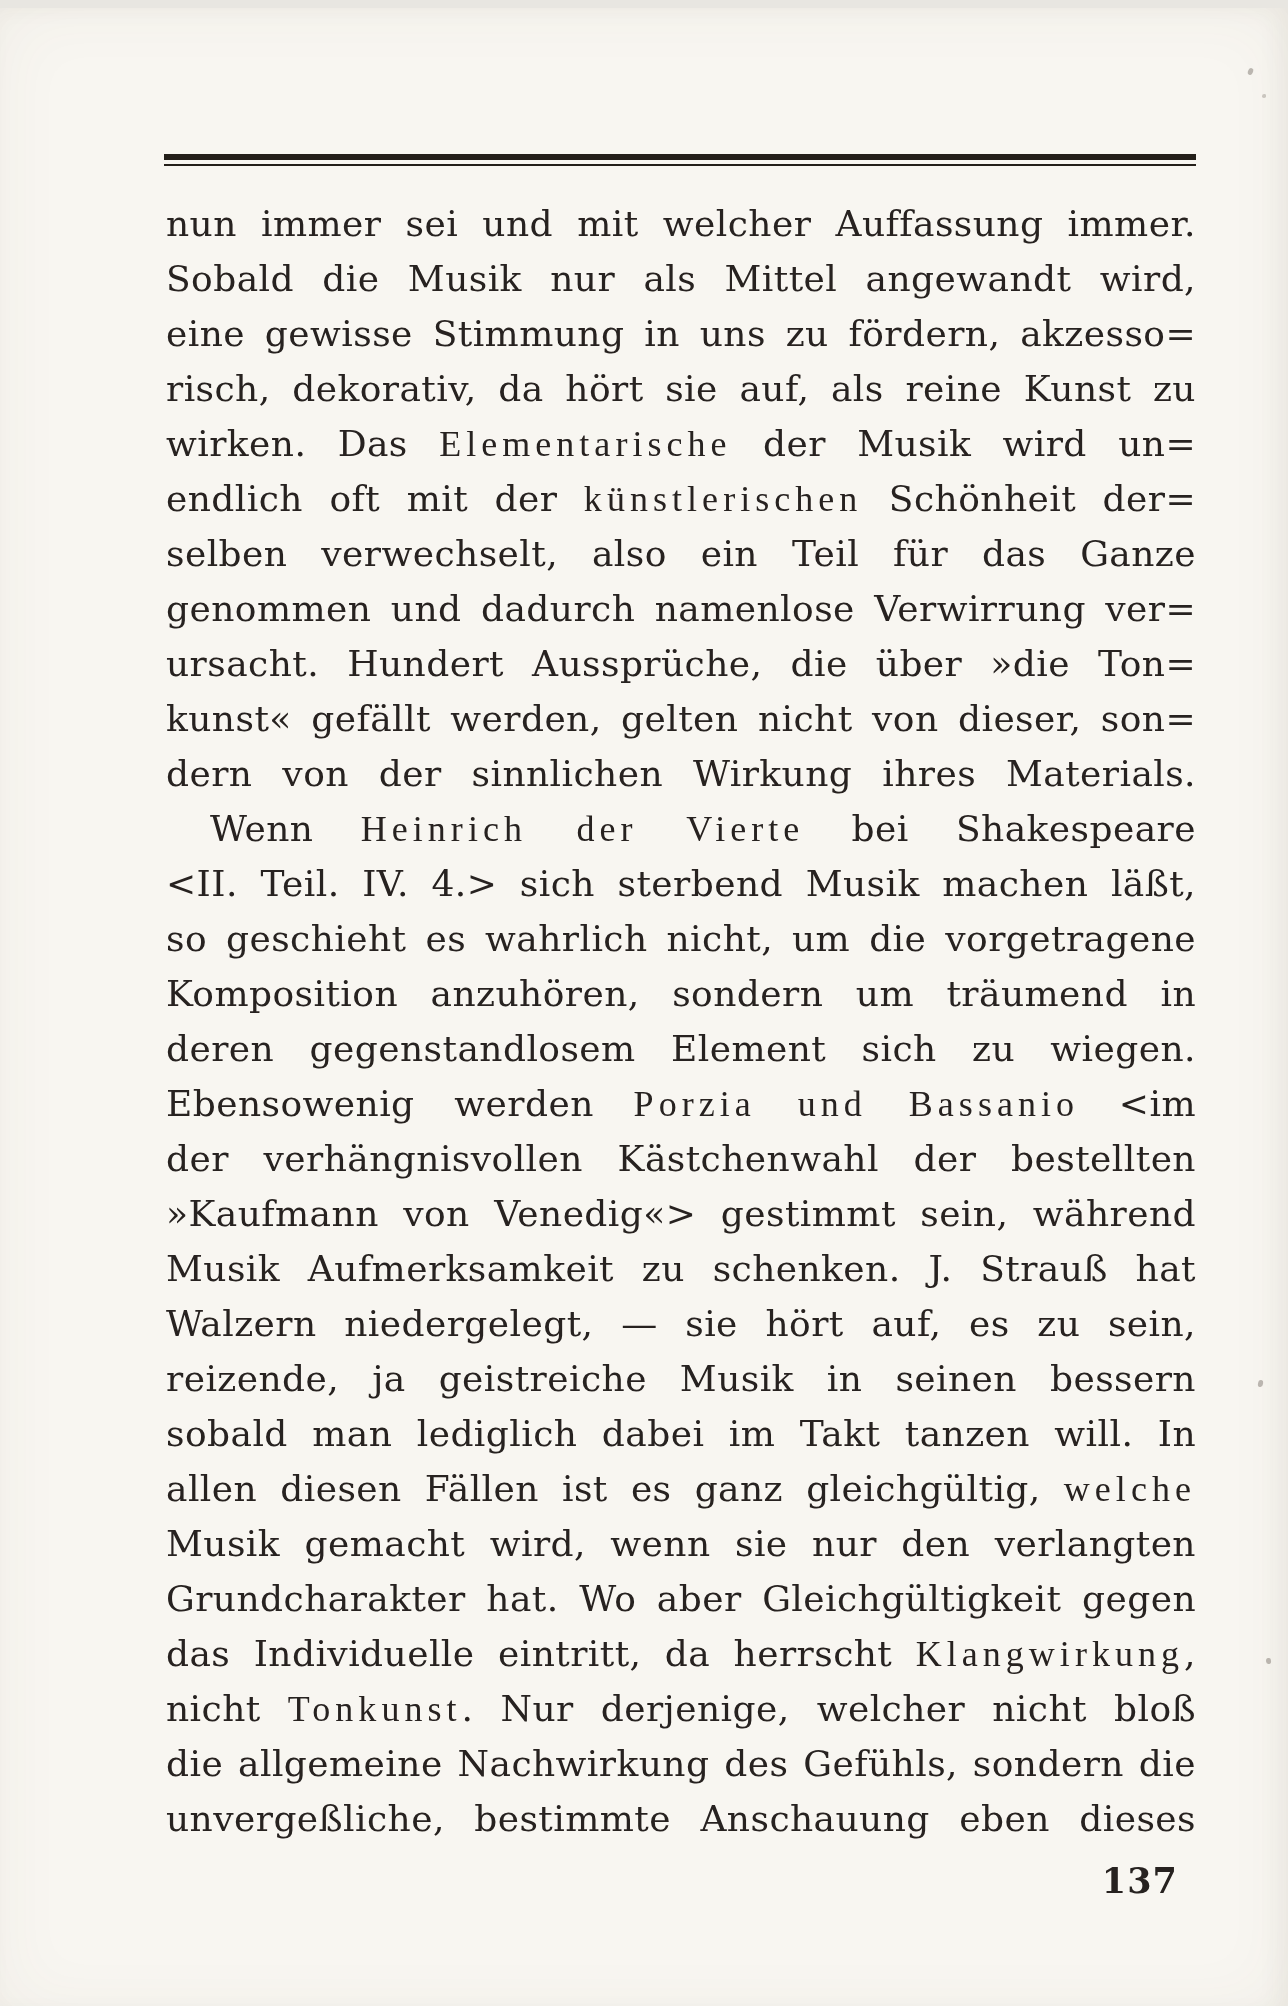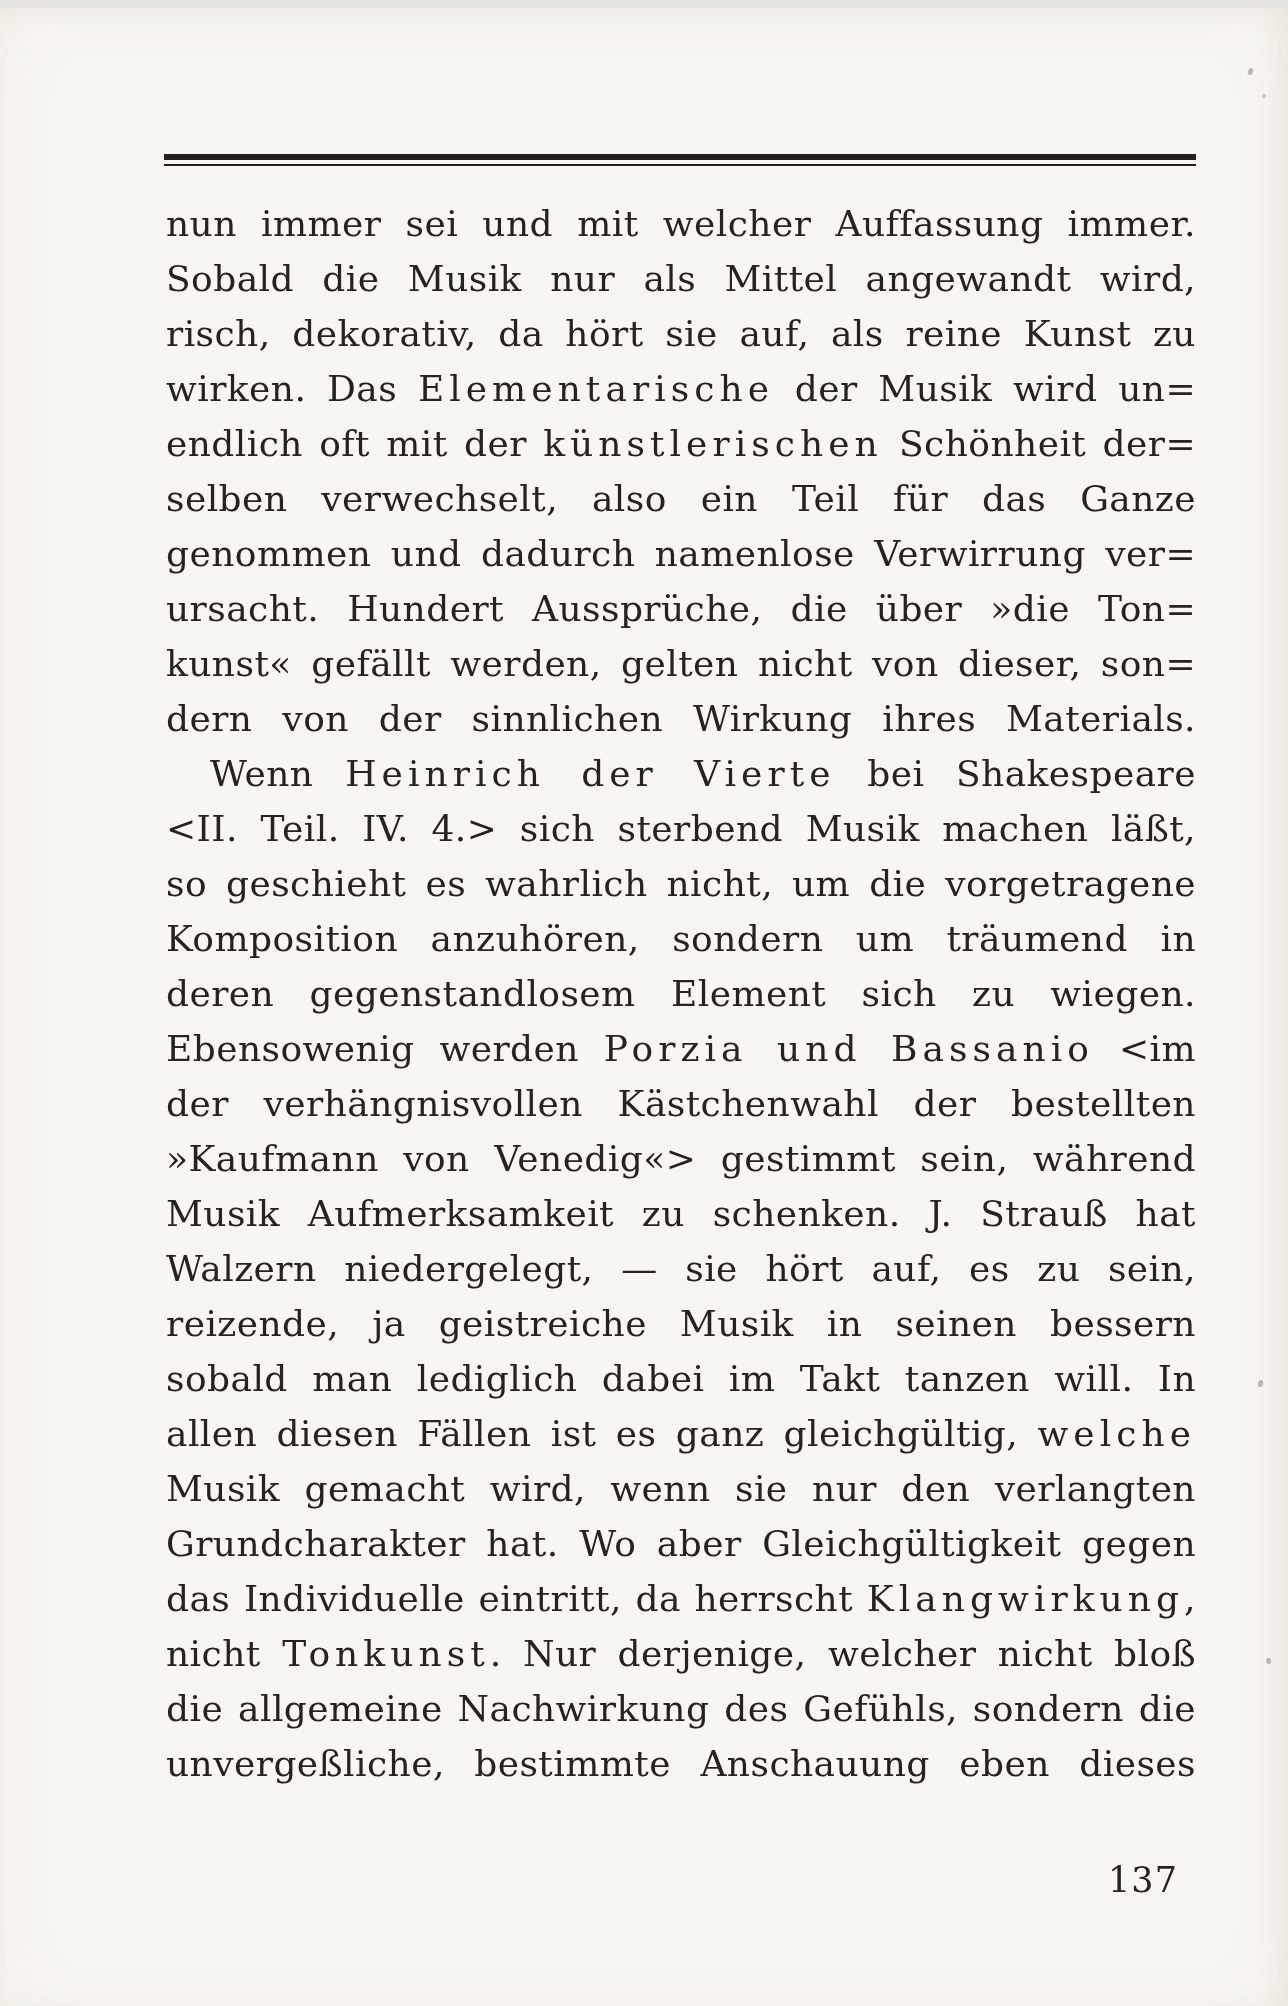--- a/index.html
+++ b/index.html
@@ -79,6 +79,7 @@
   <div class="text-block" id="text-block">
       <div class="line"><span>nun immer sei und mit welcher Auffassung immer.</span></div>
       <div class="line"><span>Sobald die Musik nur als Mittel angewandt wird,</span></div>
+      <div class="line"><span>eine gewisse Stimmung in uns zu fördern, akzesso=</span></div>
       <div class="line"><span>risch, dekorativ, da hört sie auf, als reine Kunst zu</span></div>
       <div class="line"><span>wirken. Das </span><span class="gesperrt">Elementarische</span><span> der Musik wird un=</span></div>
       <div class="line"><span>endlich oft mit der </span><span class="gesperrt">künstlerischen</span><span> Schönheit der=</span></div>

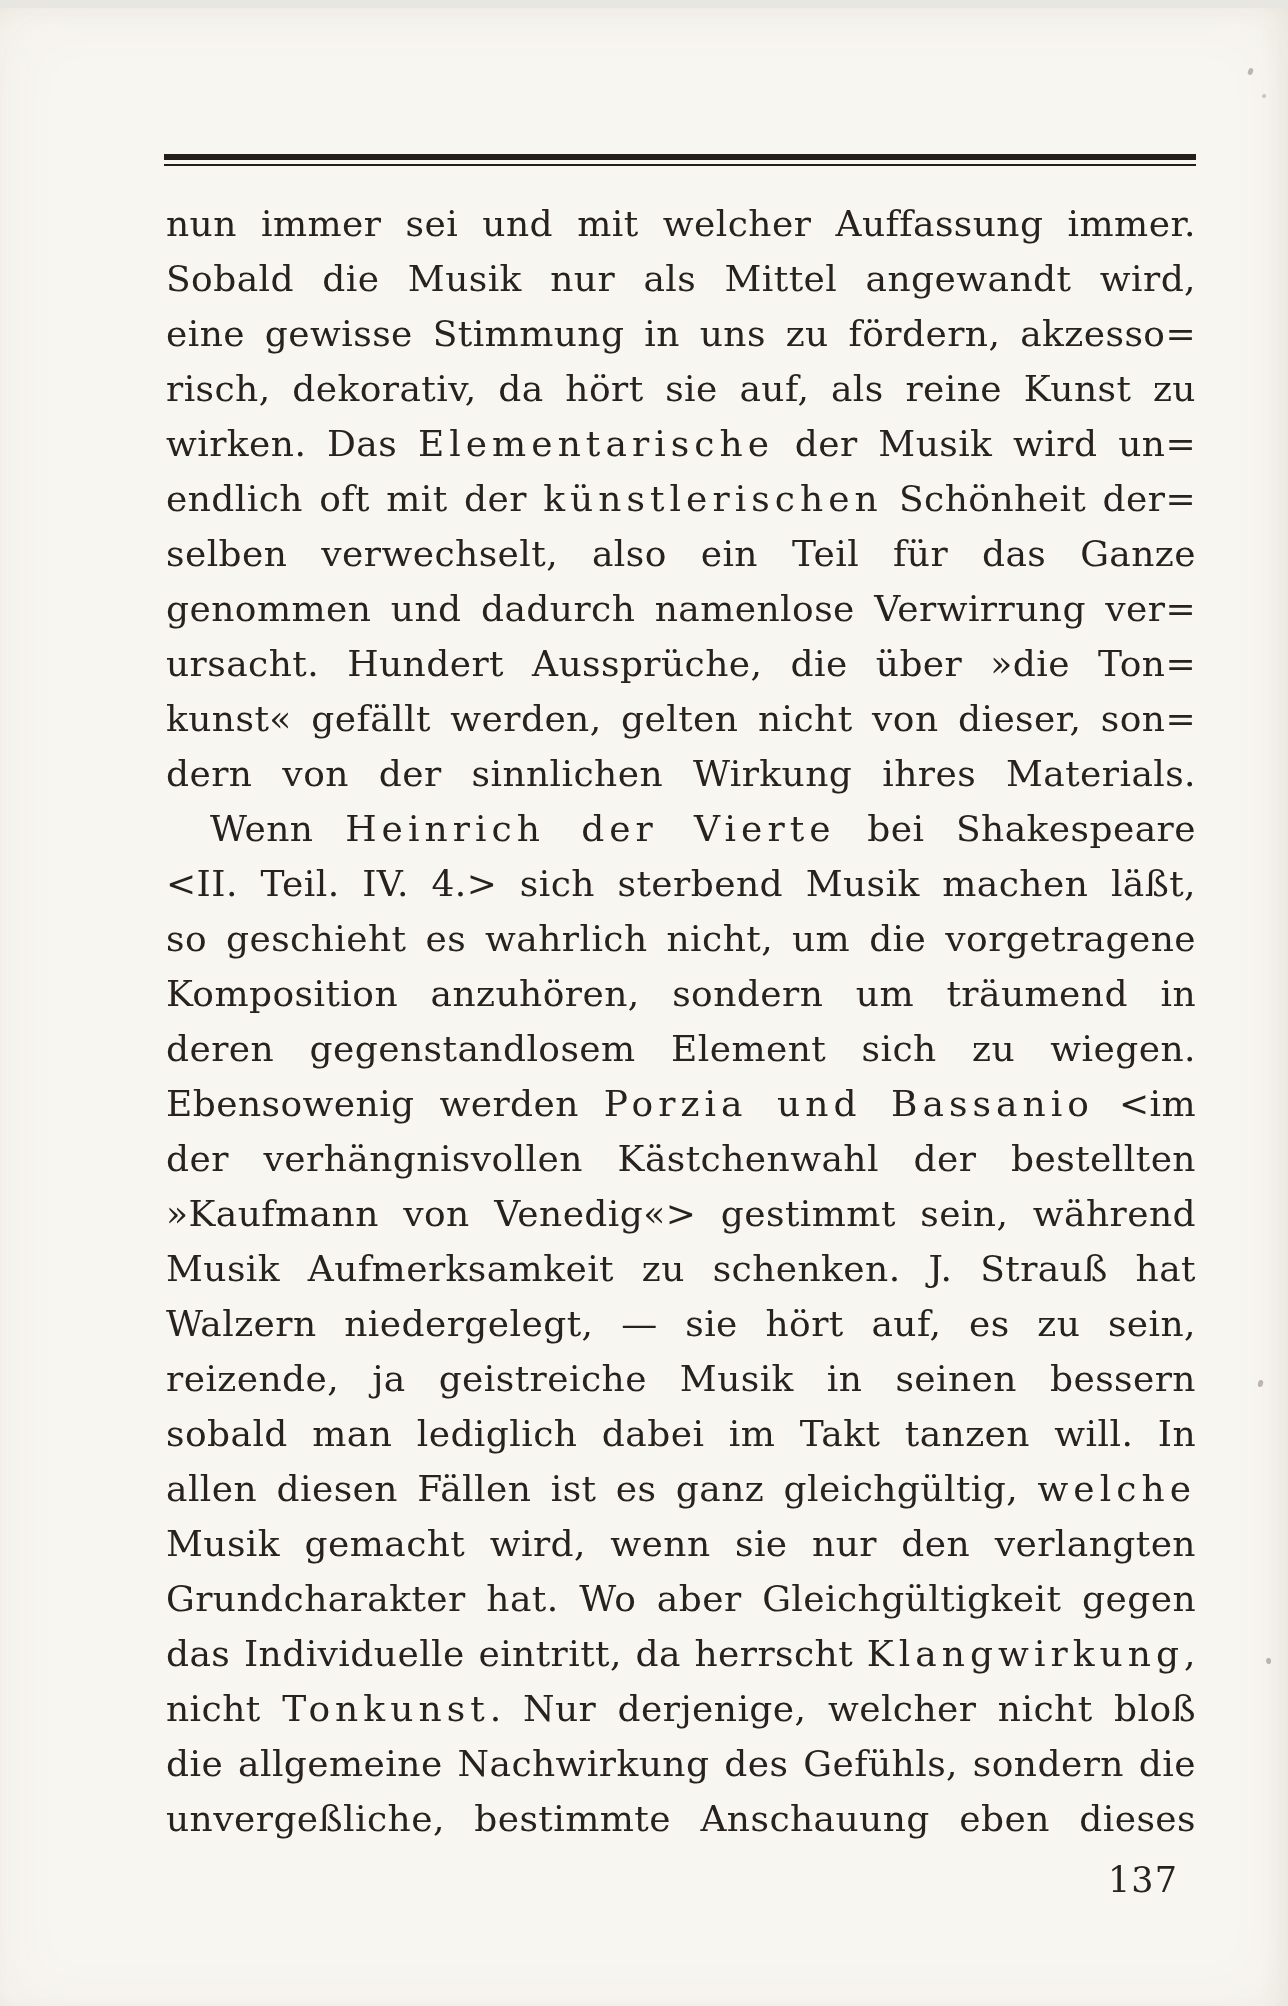--- a/index.html
+++ b/index.html
@@ -48,6 +48,7 @@
   }
   .gesperrt {
     letter-spacing: 0.14em;
+    font-family: Liberation Serif, serif;
   }
   .page-number {
     position: absolute;

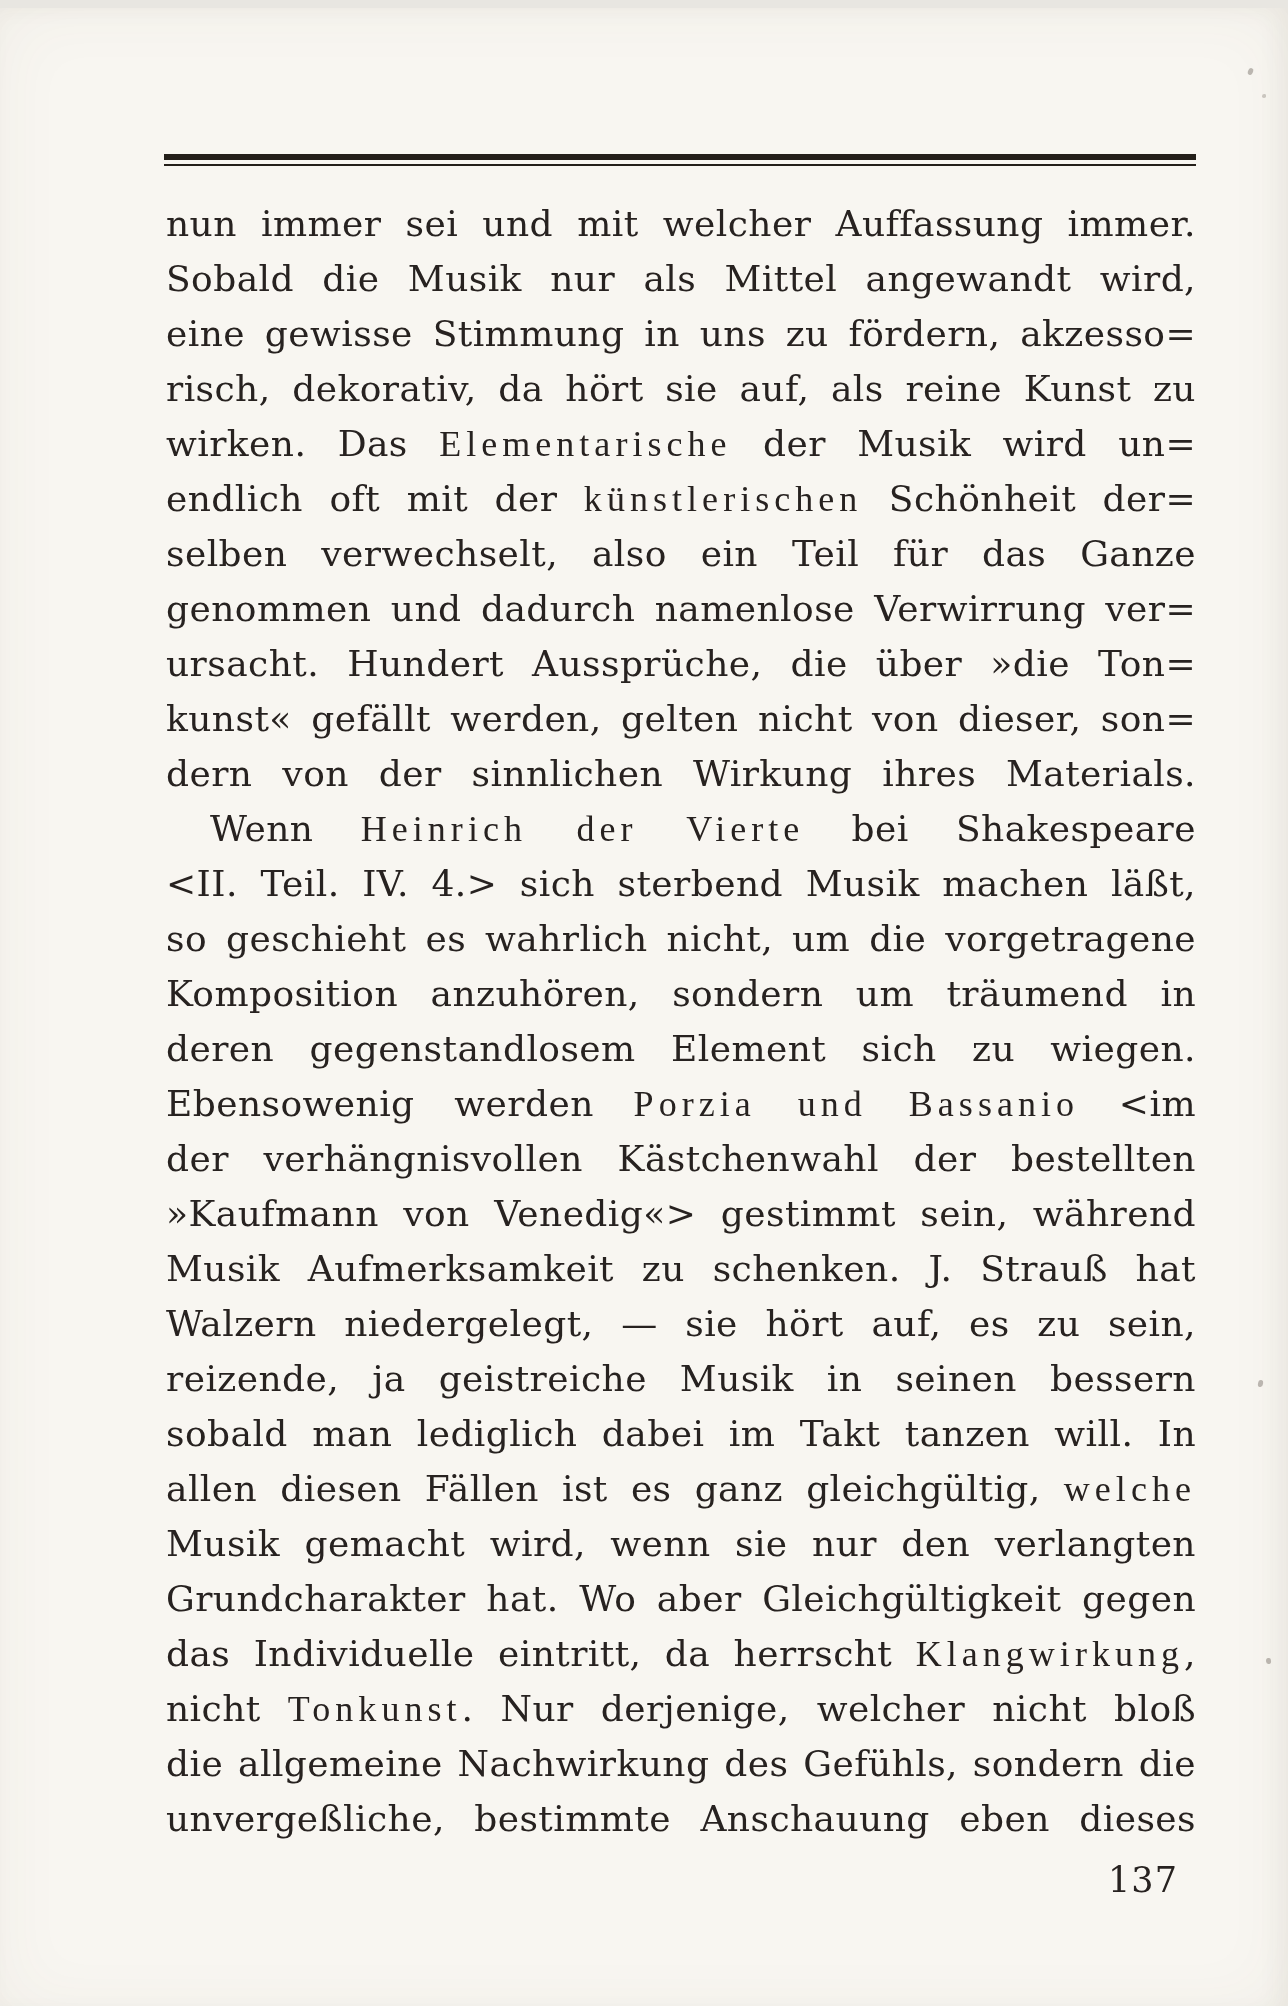--- a/index.html
+++ b/index.html
@@ -60,6 +60,7 @@
     box-sizing: border-box;
     font-size: 35px;
     letter-spacing: 0.03em;
+    font-weight: bold;
   }
   .speck {
     position: absolute;

